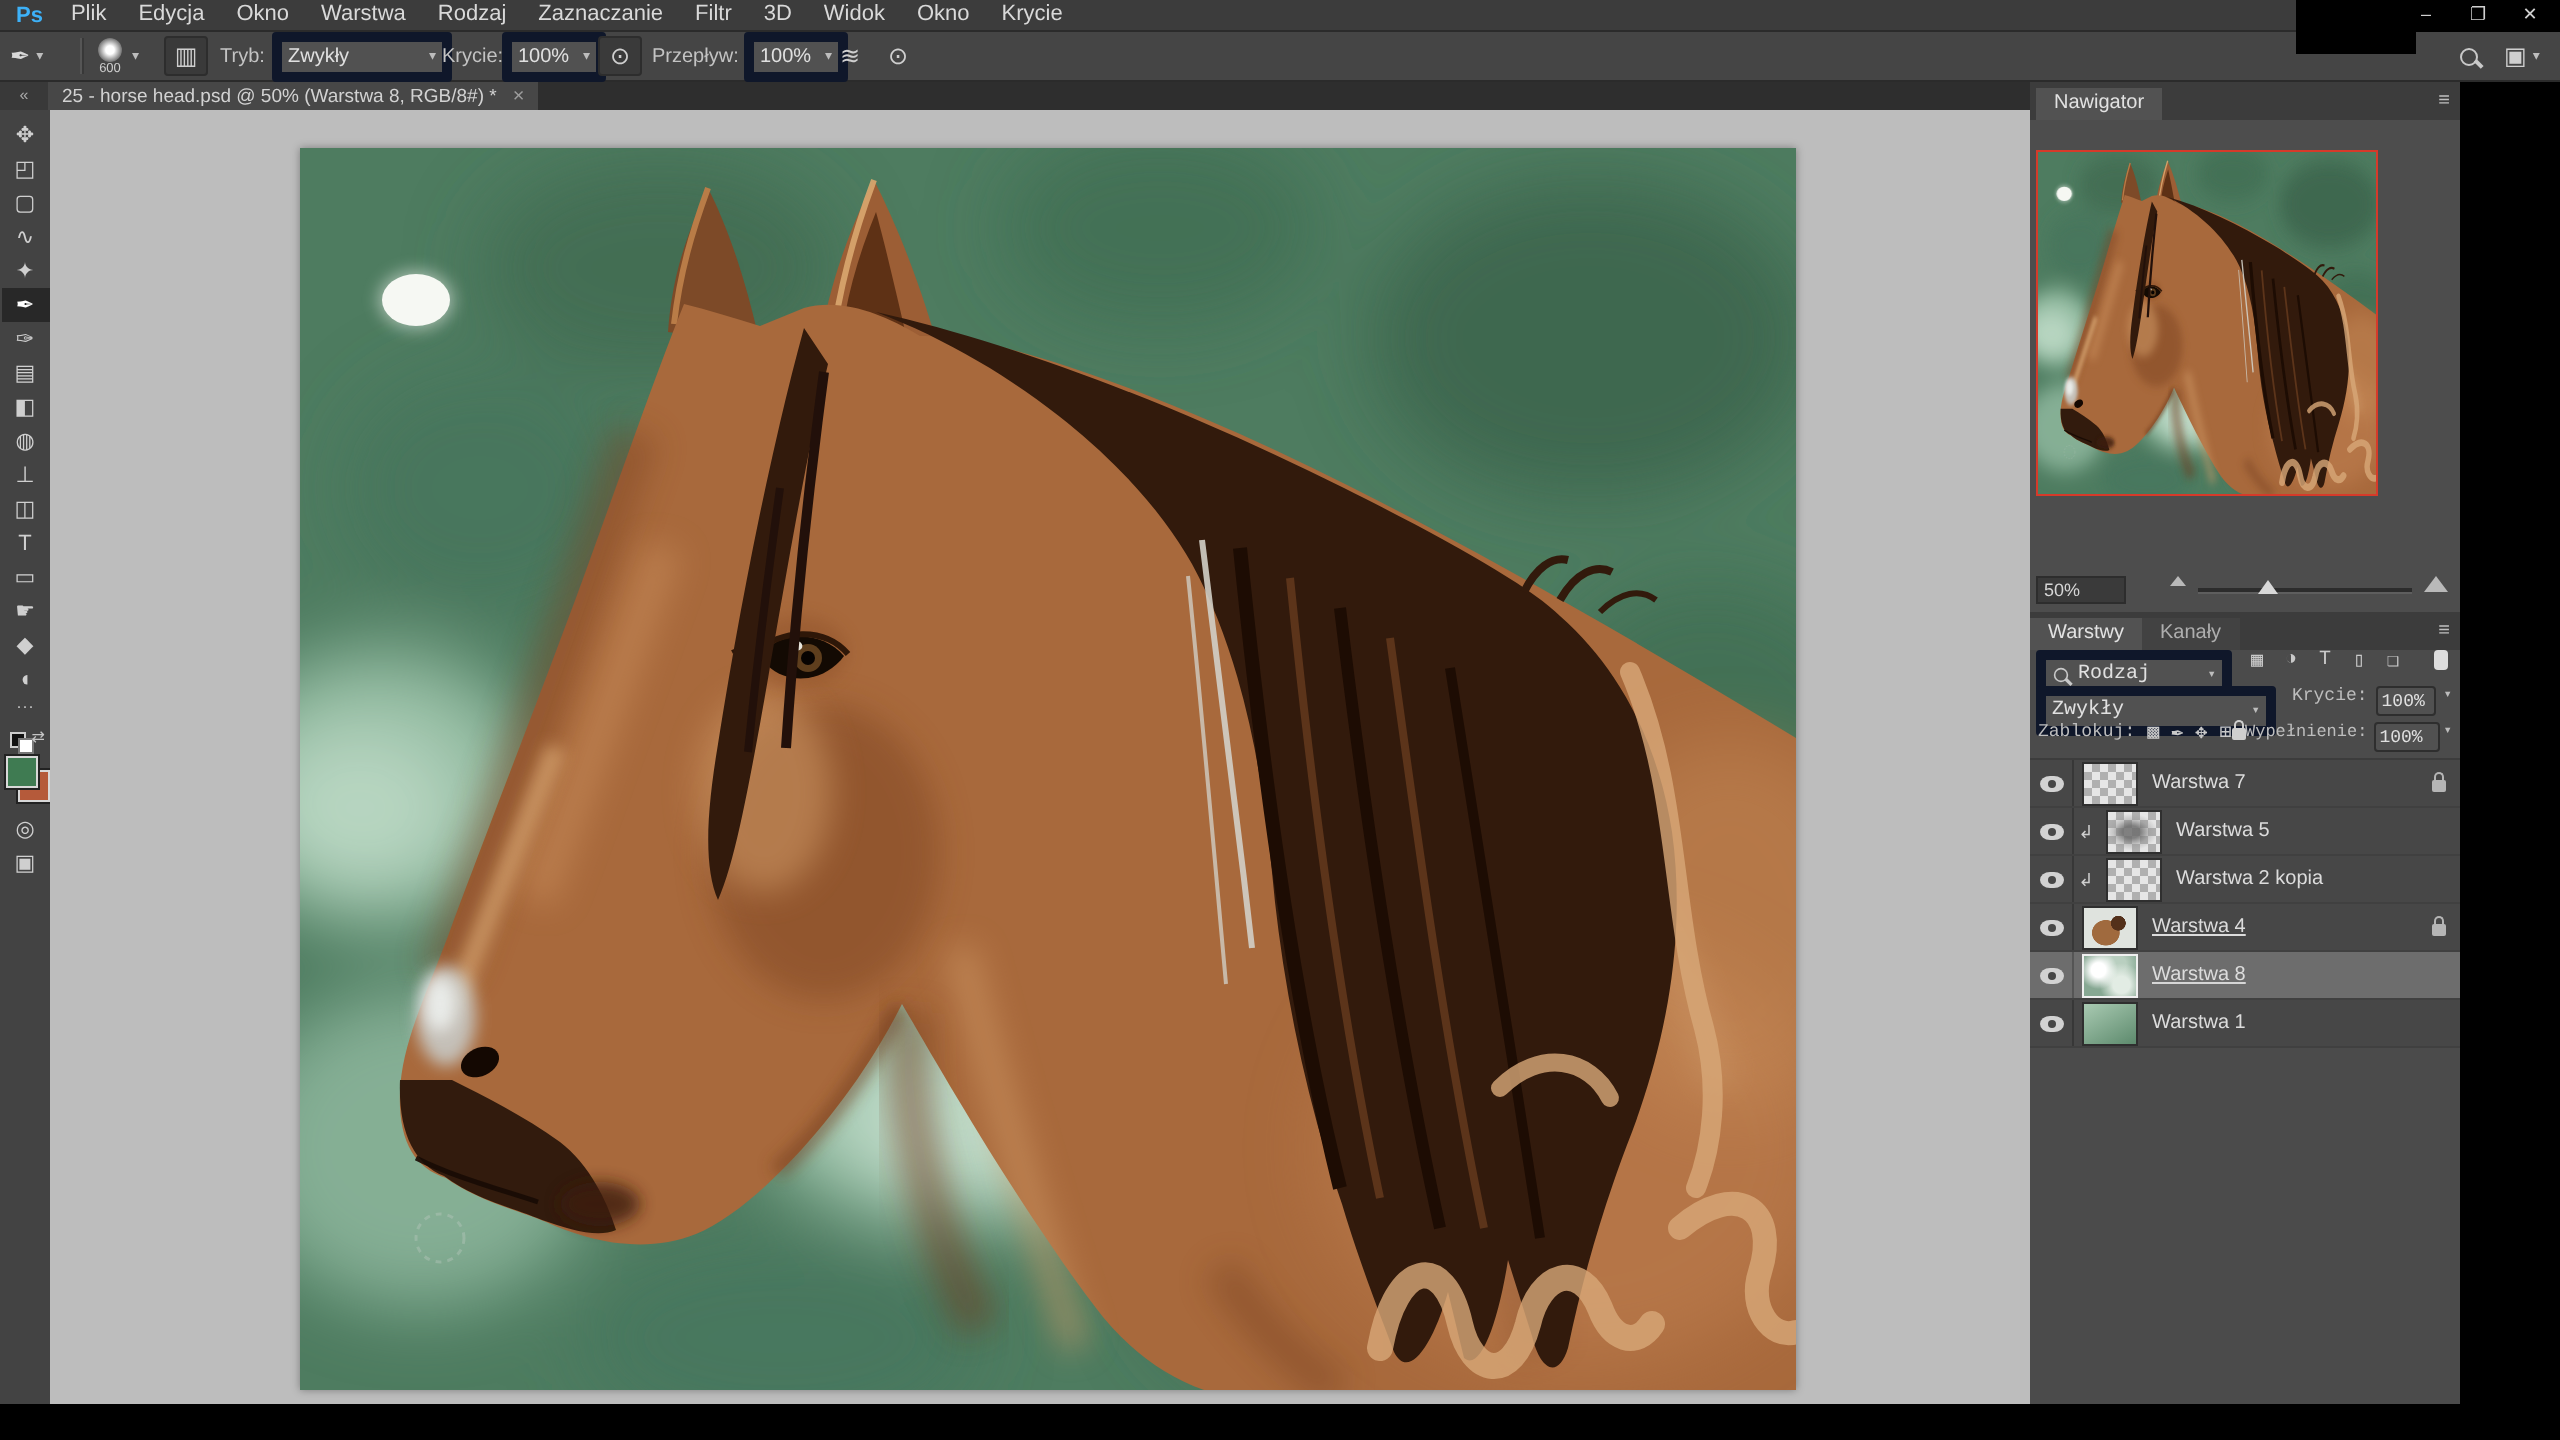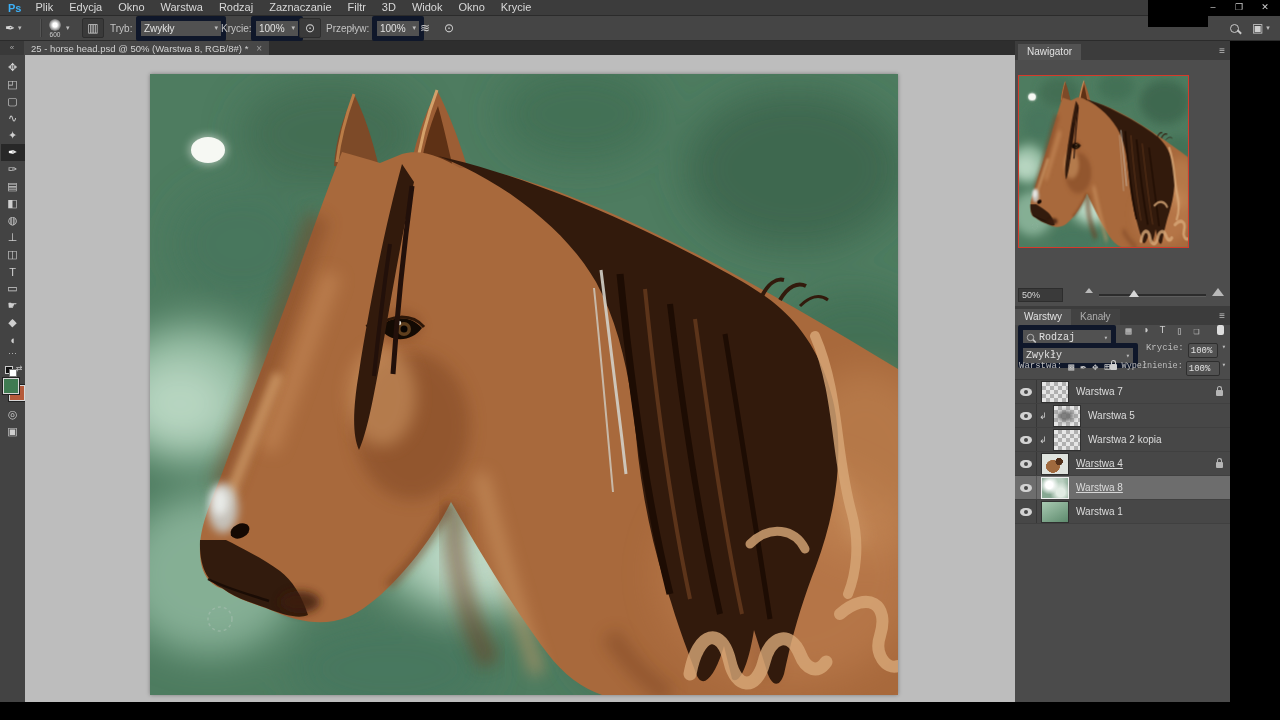--- a/index.html
+++ b/index.html
@@ -530,7 +530,7 @@
         <span style="font-size:7px;color:#bdbdbd;margin:0 4px">▾</span>
       </div>
       <div class="lrow">
-        <span class="small-lbl" style="margin-left:4px">Warstwa:</span>
+        <span class="small-lbl" style="margin-left:4px">Zablokuj:</span>
         <span class="lockicons" id="lock-icons">
             <span class="lkico">▩</span>
             <span class="lkico">✒</span>

